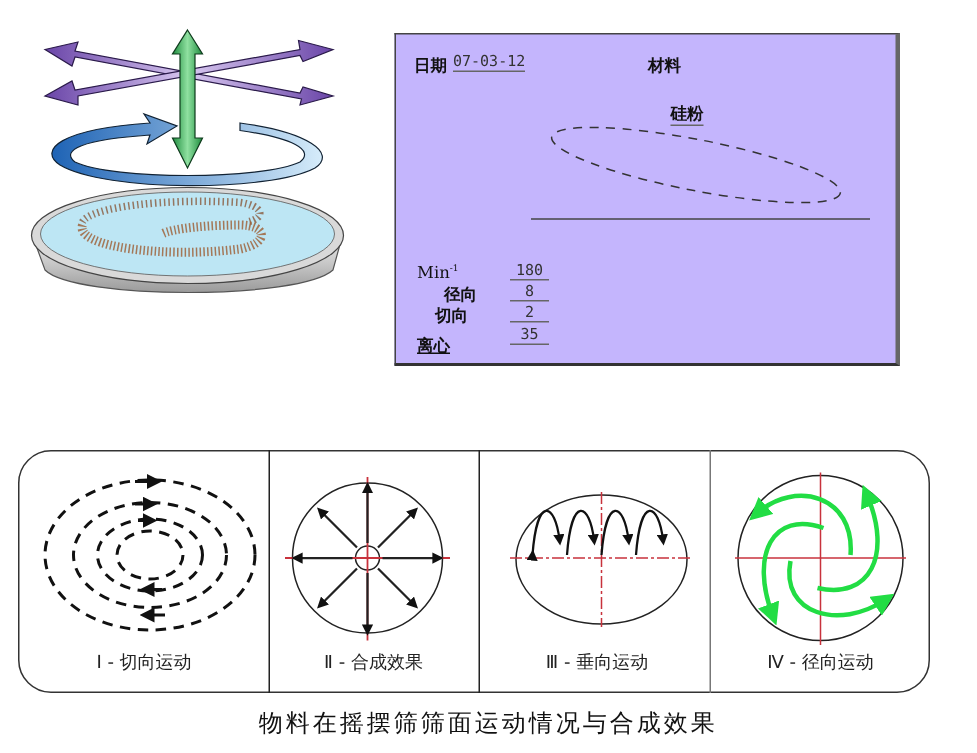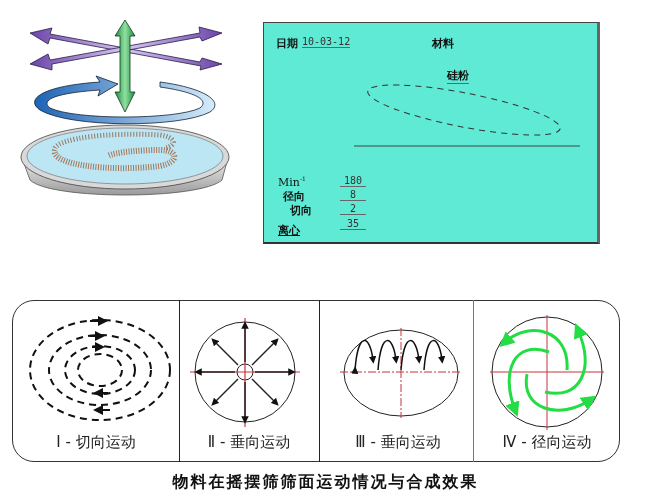--- a/index.html
+++ b/index.html
@@ -6,7 +6,7 @@
   body{width:651px;height:502px;position:relative;overflow:hidden;font-family:"DejaVu Sans",sans-serif;color:#111;}
   .abs{position:absolute;}
   #illus{left:0;top:0;width:250px;height:230px;}
-  #card{left:263px;top:22px;width:337px;height:222px;border:1px solid #444;border-right:3px solid #666;border-bottom:2px solid #333;background:#5eead4;box-sizing:border-box;}
+  #card{left:263px;top:22px;width:337px;height:222px;border:1px solid #444;border-right:3px solid #666;border-bottom:2px solid #333;background:#c4b5fd;box-sizing:border-box;}
   .lbl{font-size:11px;font-weight:bold;color:#111;}
   .val{font-family:"DejaVu Sans Mono",monospace;font-size:10px;color:#333;}
   .uline{border-bottom:1px solid #666;}

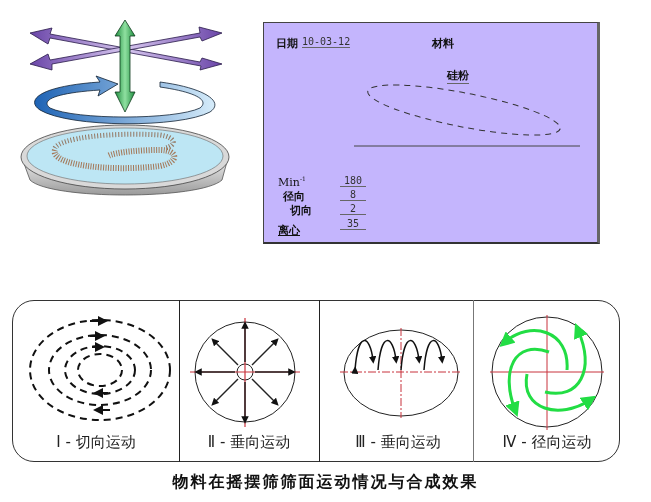--- a/index.html
+++ b/index.html
@@ -67,7 +67,7 @@
 
 <div id="card" class="abs">
   <div class="abs lbl" style="left:12px;top:13px;">日期</div>
-  <div class="abs val uline" style="left:38px;top:13px;">10-03-12</div>
+  <div class="abs val uline" style="left:38px;top:13px;">07-03-12</div>
   <div class="abs lbl" style="left:168px;top:13px;">材料</div>
   <div class="abs lbl uline" style="left:183px;top:13px;font-weight:bold;margin-top:32px;">硅粉</div>
 

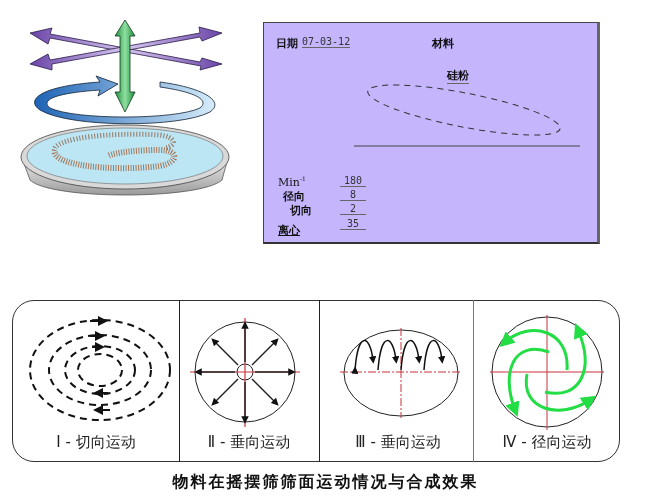--- a/index.html
+++ b/index.html
@@ -81,7 +81,7 @@
   </div>
   <div class="abs val uline" style="left:76px;top:152px;width:26px;text-align:center;">180</div>
 
-  <div class="abs lbl" style="left:19px;top:166px;">径向</div>
+  <div class="abs lbl" style="left:32px;top:166px;">径向</div>
   <div class="abs val uline" style="left:76px;top:166px;width:26px;text-align:center;">8</div>
 
   <div class="abs lbl" style="left:14px;top:180px;margin-left:12px;">切向</div>

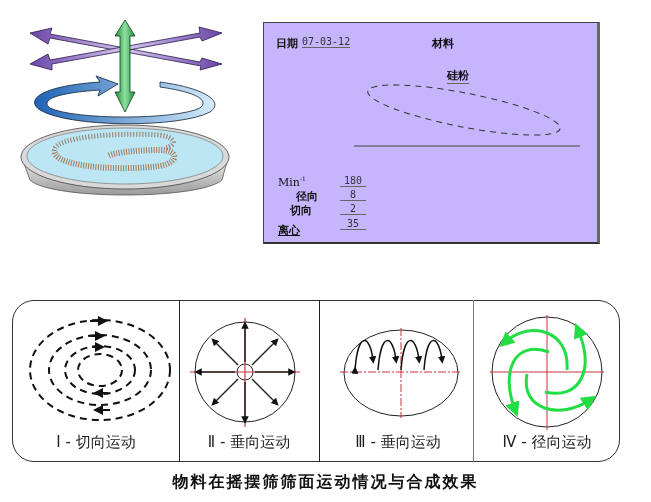--- a/index.html
+++ b/index.html
@@ -12,7 +12,7 @@
   .uline{border-bottom:1px solid #666;}
   #panel-wrap{left:12px;top:300px;width:608px;height:162px;border:1px solid #333;border-radius:22px;box-sizing:border-box;}
   .divider{position:absolute;top:300px;height:162px;width:1px;background:#222;}
-  .caption{position:absolute;top:433px;font-size:15px;color:#222;text-align:center;width:140px;}
+  .caption{position:absolute;top:433px;font-size:12px;color:#222;text-align:center;width:140px;}
   #title{left:0;top:472px;width:651px;text-align:center;font-size:16px;font-weight:bold;letter-spacing:2px;color:#111;}
   svg{position:absolute;left:0;top:0;}
 </style>

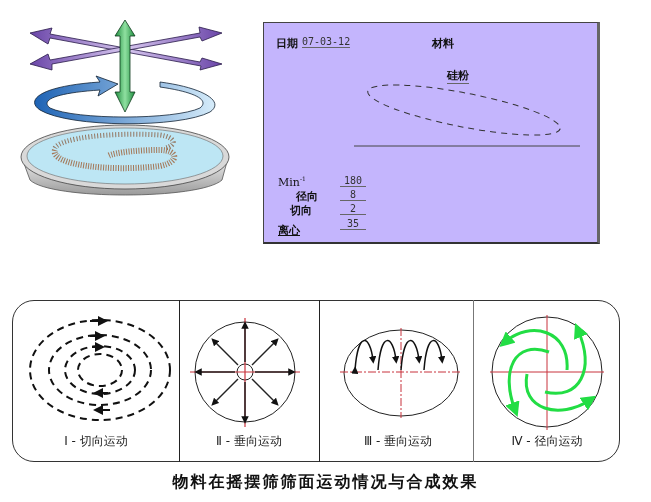--- a/index.html
+++ b/index.html
@@ -163,7 +163,7 @@
 </svg>
 
 <div class="caption" style="left:26px;">Ⅰ - 切向运动</div>
-<div class="caption" style="left:179px;">Ⅱ - 垂向运动</div>
+<div class="caption" style="left:179px;">Ⅱ - 合成效果</div>
 <div class="caption" style="left:328px;">Ⅲ - 垂向运动</div>
 <div class="caption" style="left:477px;">Ⅳ - 径向运动</div>
 

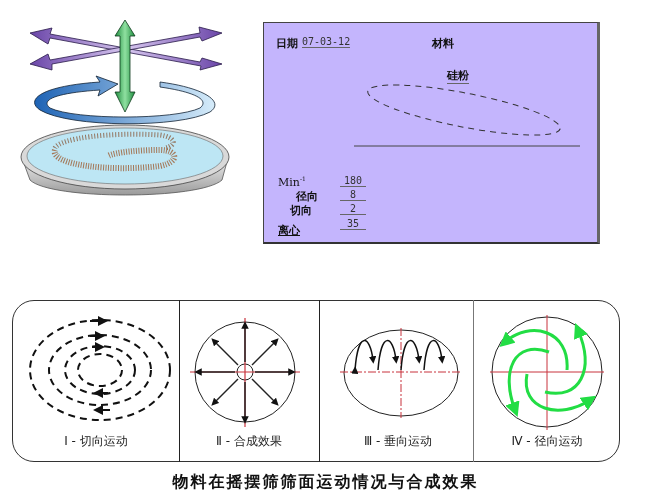--- a/index.html
+++ b/index.html
@@ -13,7 +13,7 @@
   #panel-wrap{left:12px;top:300px;width:608px;height:162px;border:1px solid #333;border-radius:22px;box-sizing:border-box;}
   .divider{position:absolute;top:300px;height:162px;width:1px;background:#222;}
   .caption{position:absolute;top:433px;font-size:12px;color:#222;text-align:center;width:140px;}
-  #title{left:0;top:472px;width:651px;text-align:center;font-size:16px;font-weight:bold;letter-spacing:2px;color:#111;}
+  #title{left:0;top:472px;width:651px;text-align:center;font-size:16px;font-weight:normal;letter-spacing:2px;color:#111;}
   svg{position:absolute;left:0;top:0;}
 </style>
 </head>

